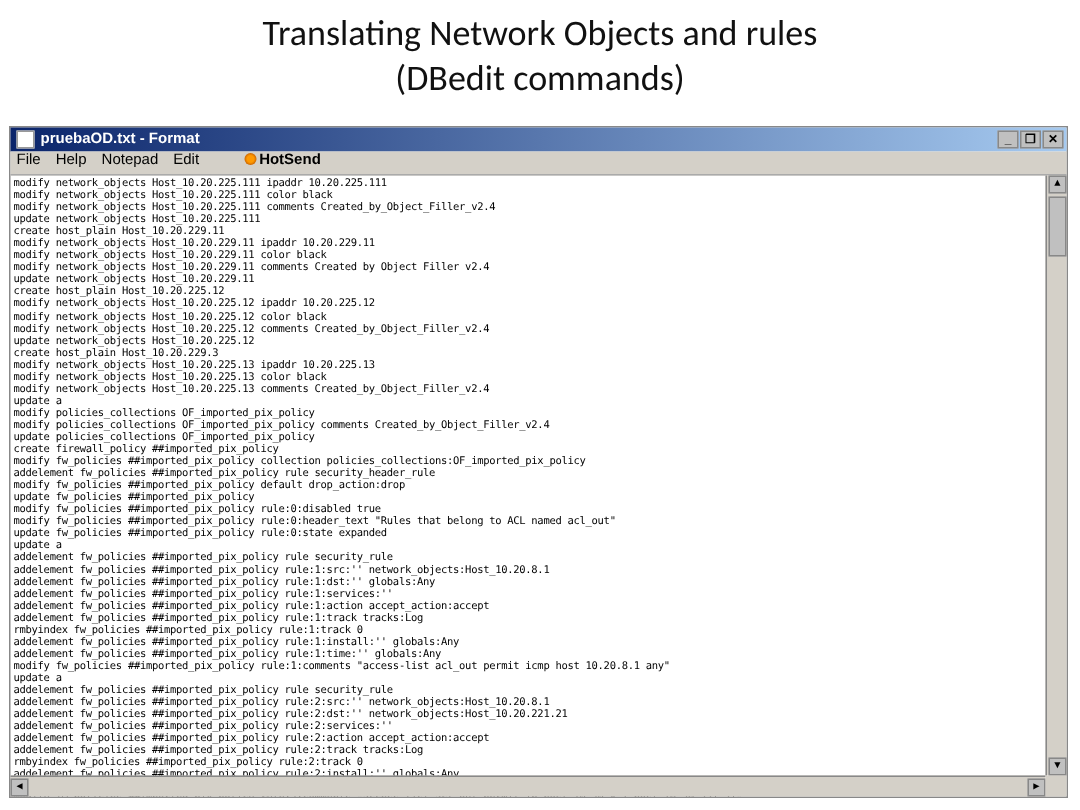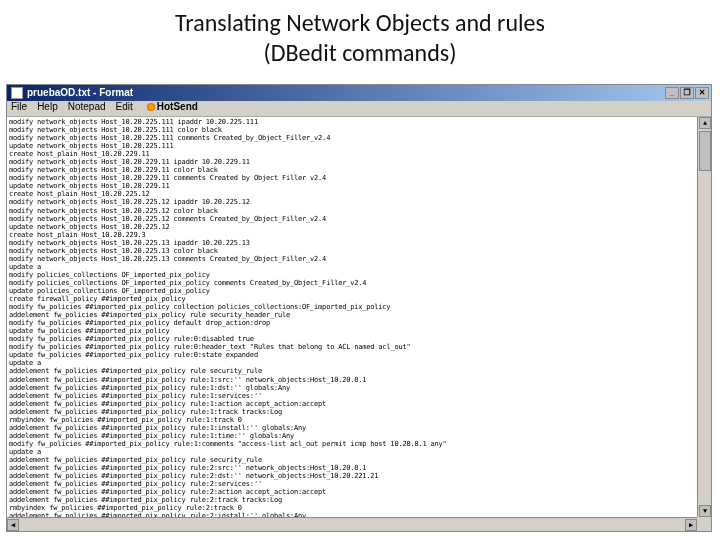--- a/index.html
+++ b/index.html
@@ -69,7 +69,7 @@
     border-bottom: 1px solid #aaa;
   }
   .menubar .hotsend {
-    margin-left: 4px;
+    margin-left: 20px;
     font-weight: bold;
   }
   .hotsend-icon {

